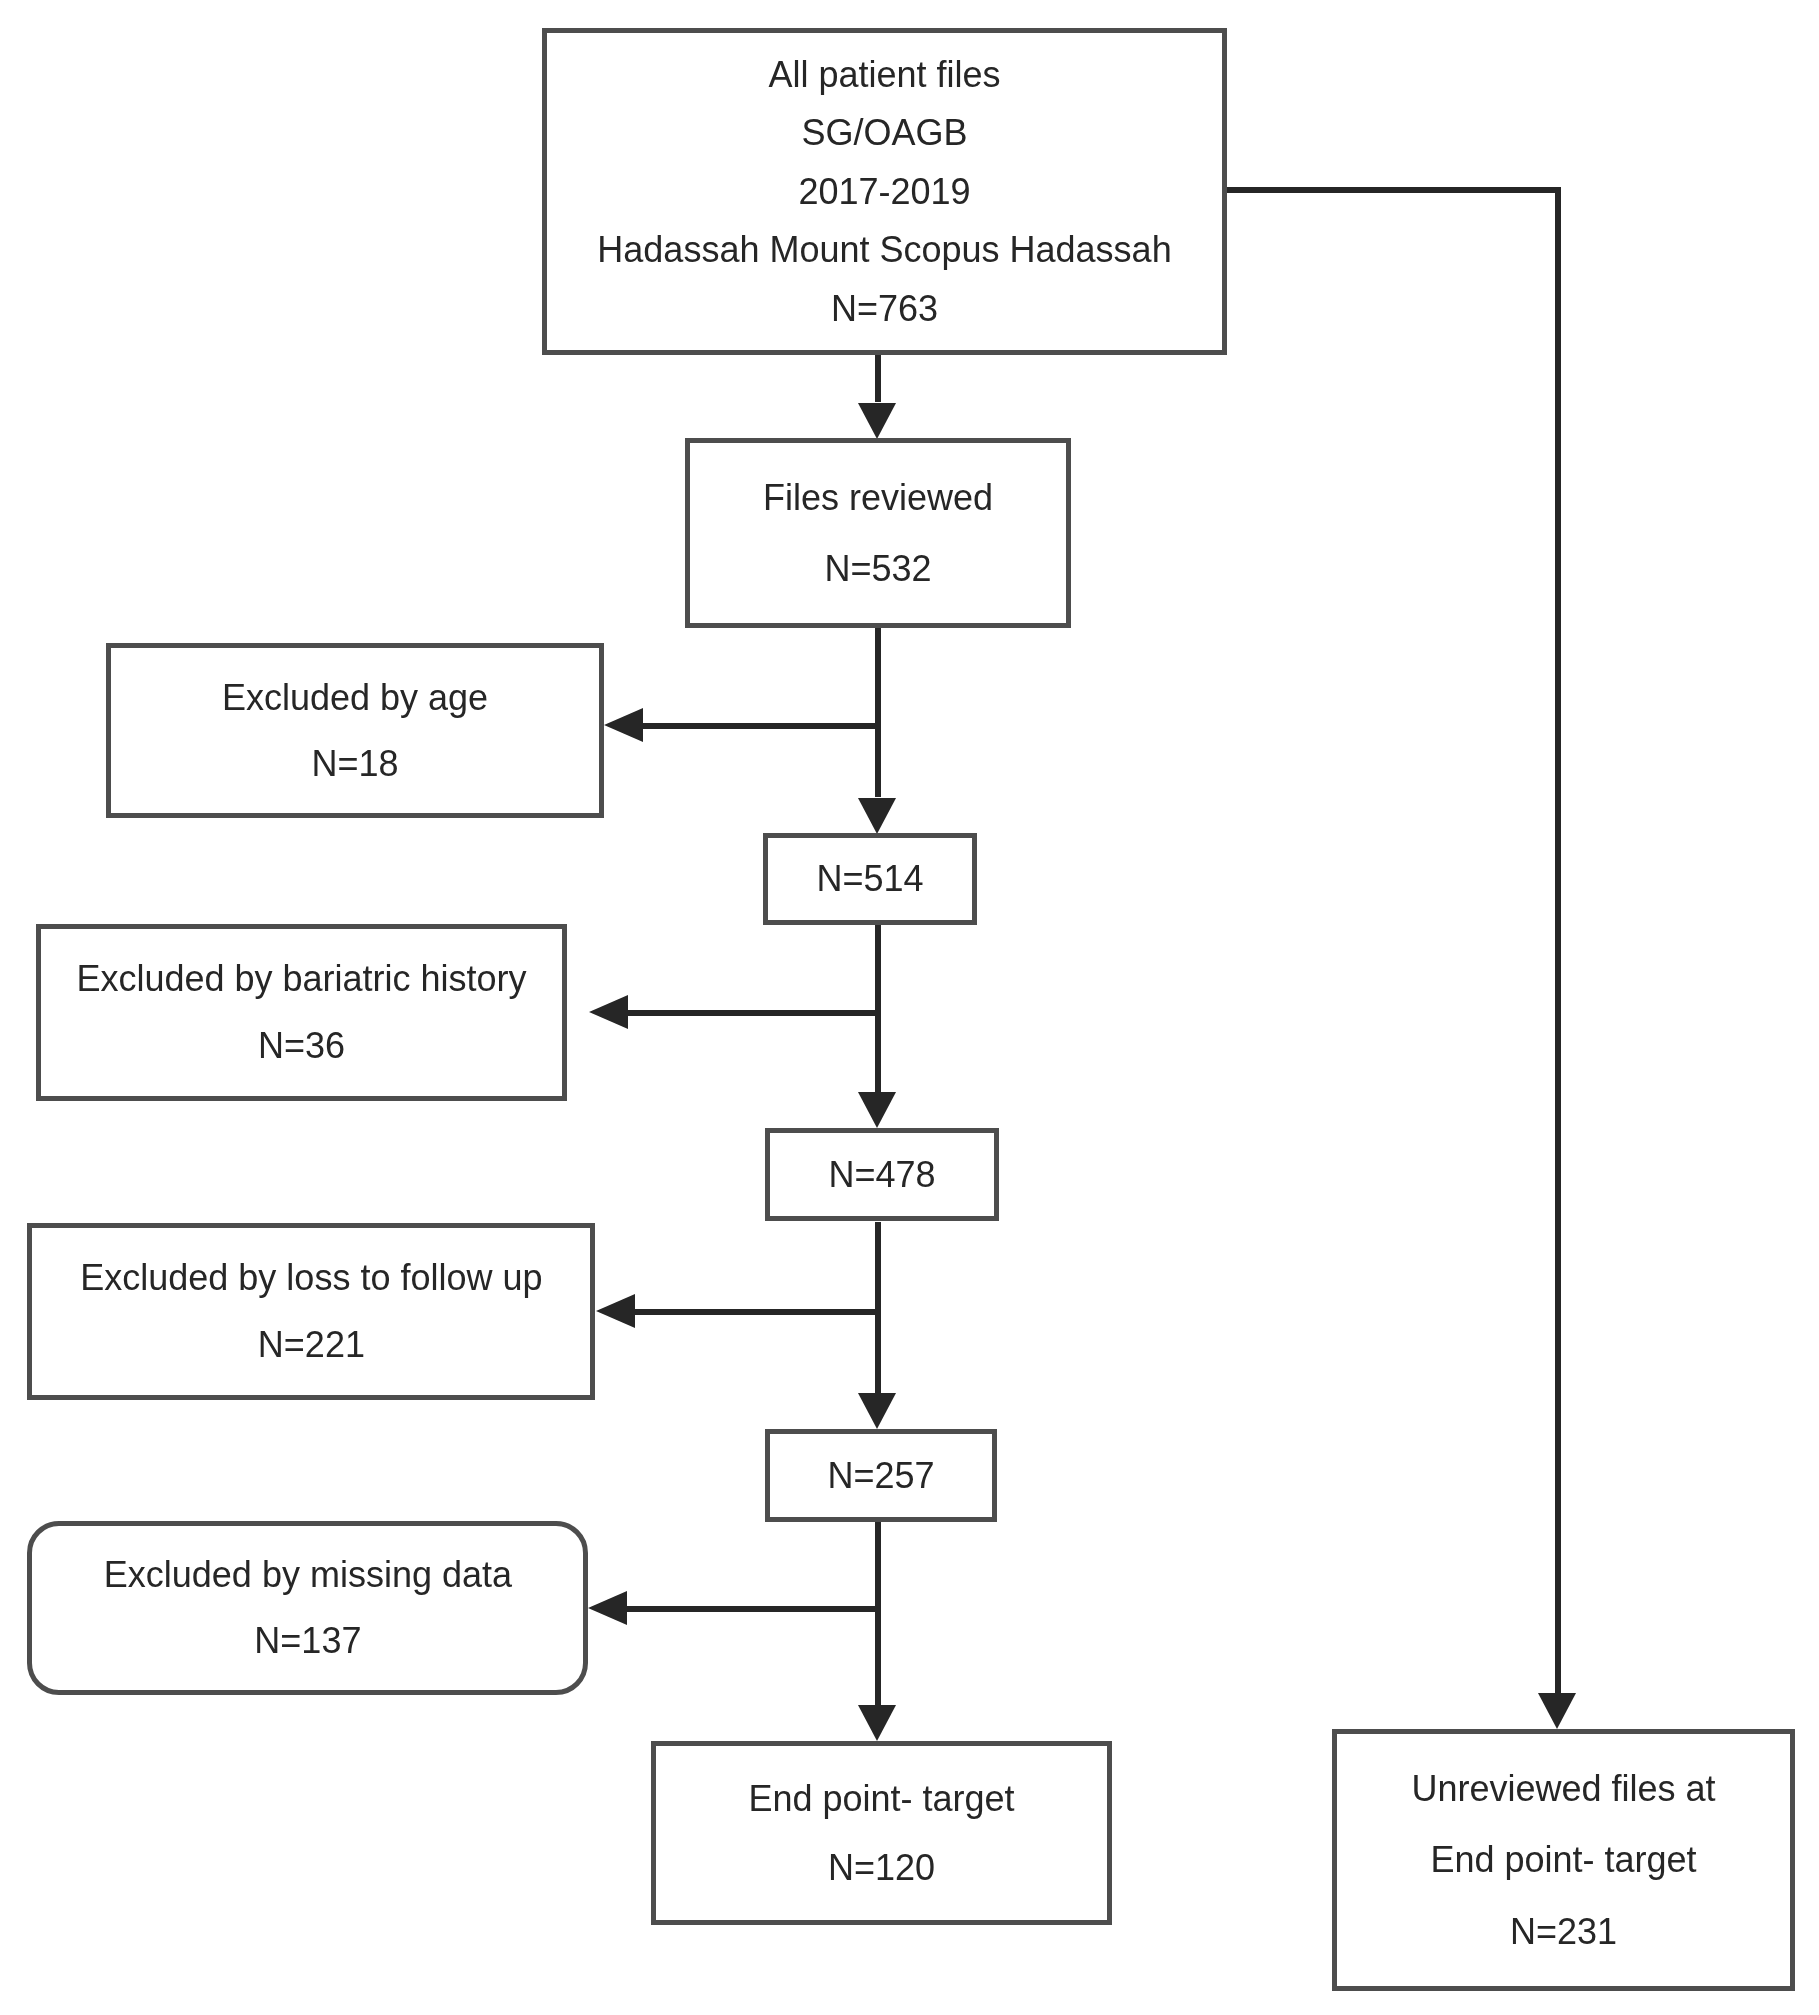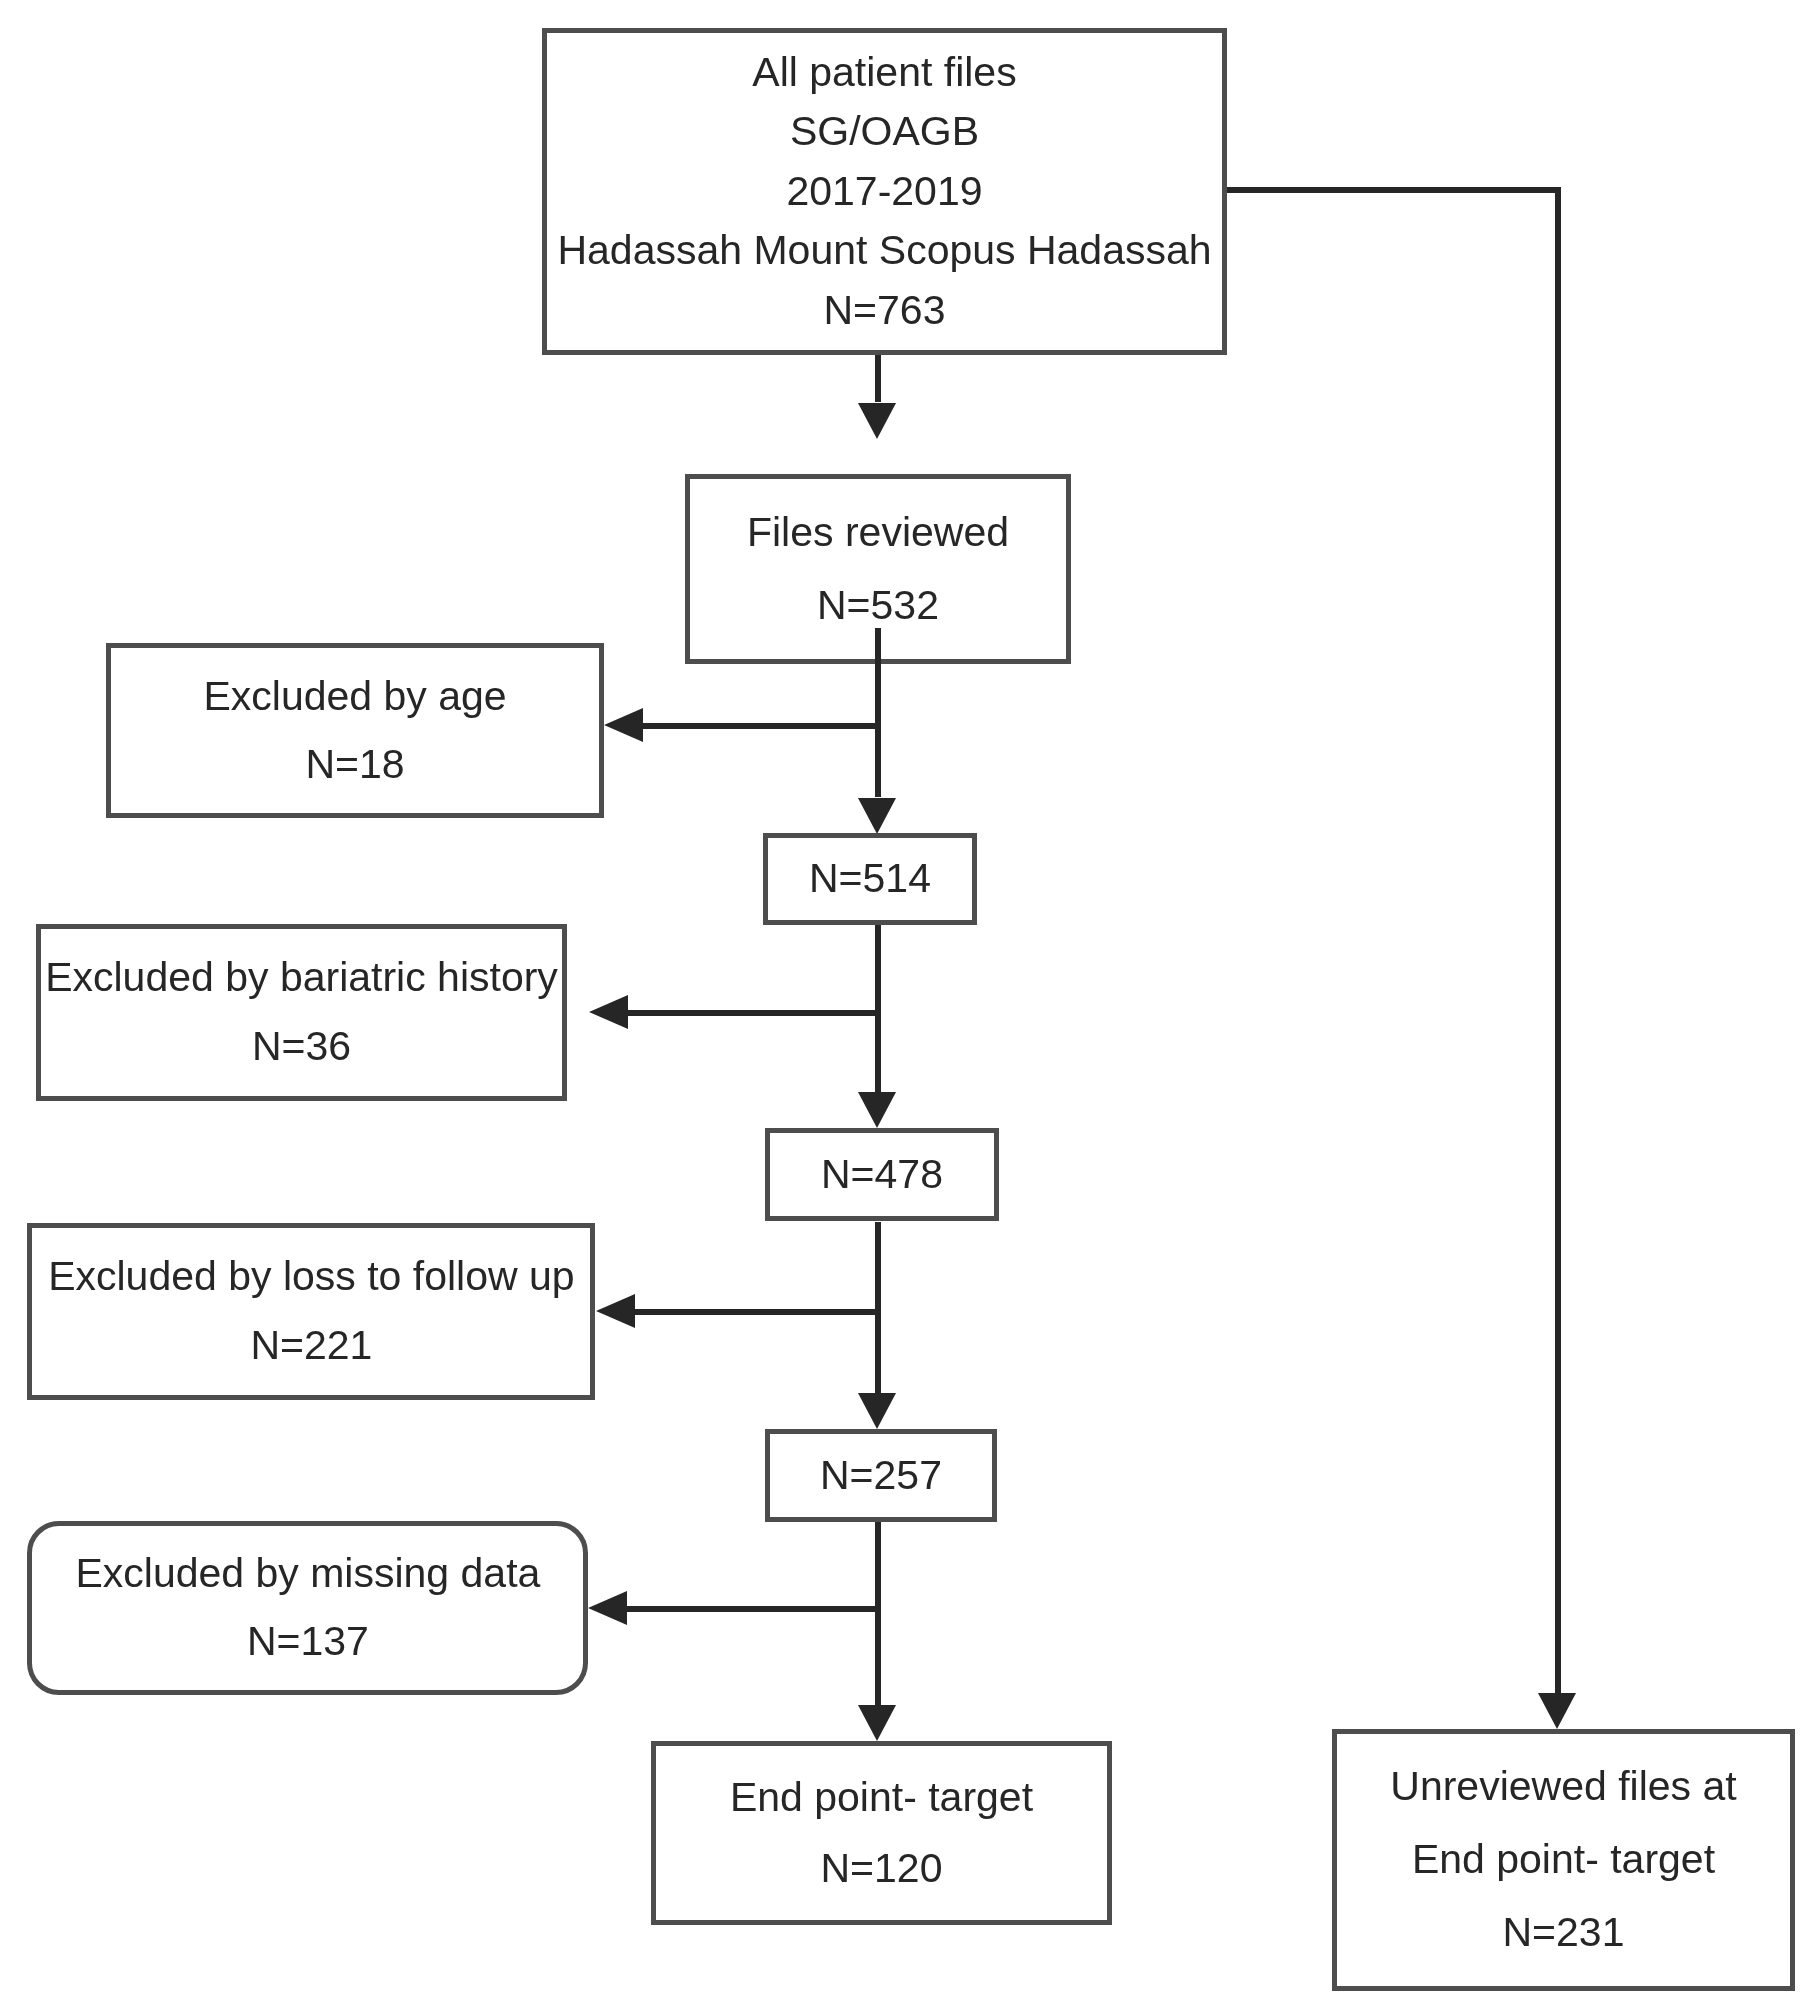--- a/index.html
+++ b/index.html
@@ -26,7 +26,7 @@
     justify-content:space-evenly;
     align-items:center;
     text-align:center;
-    font-size:41px;
+    font-size:36px;
     line-height:1.15;
     padding:3.7px 7.5px;
   }

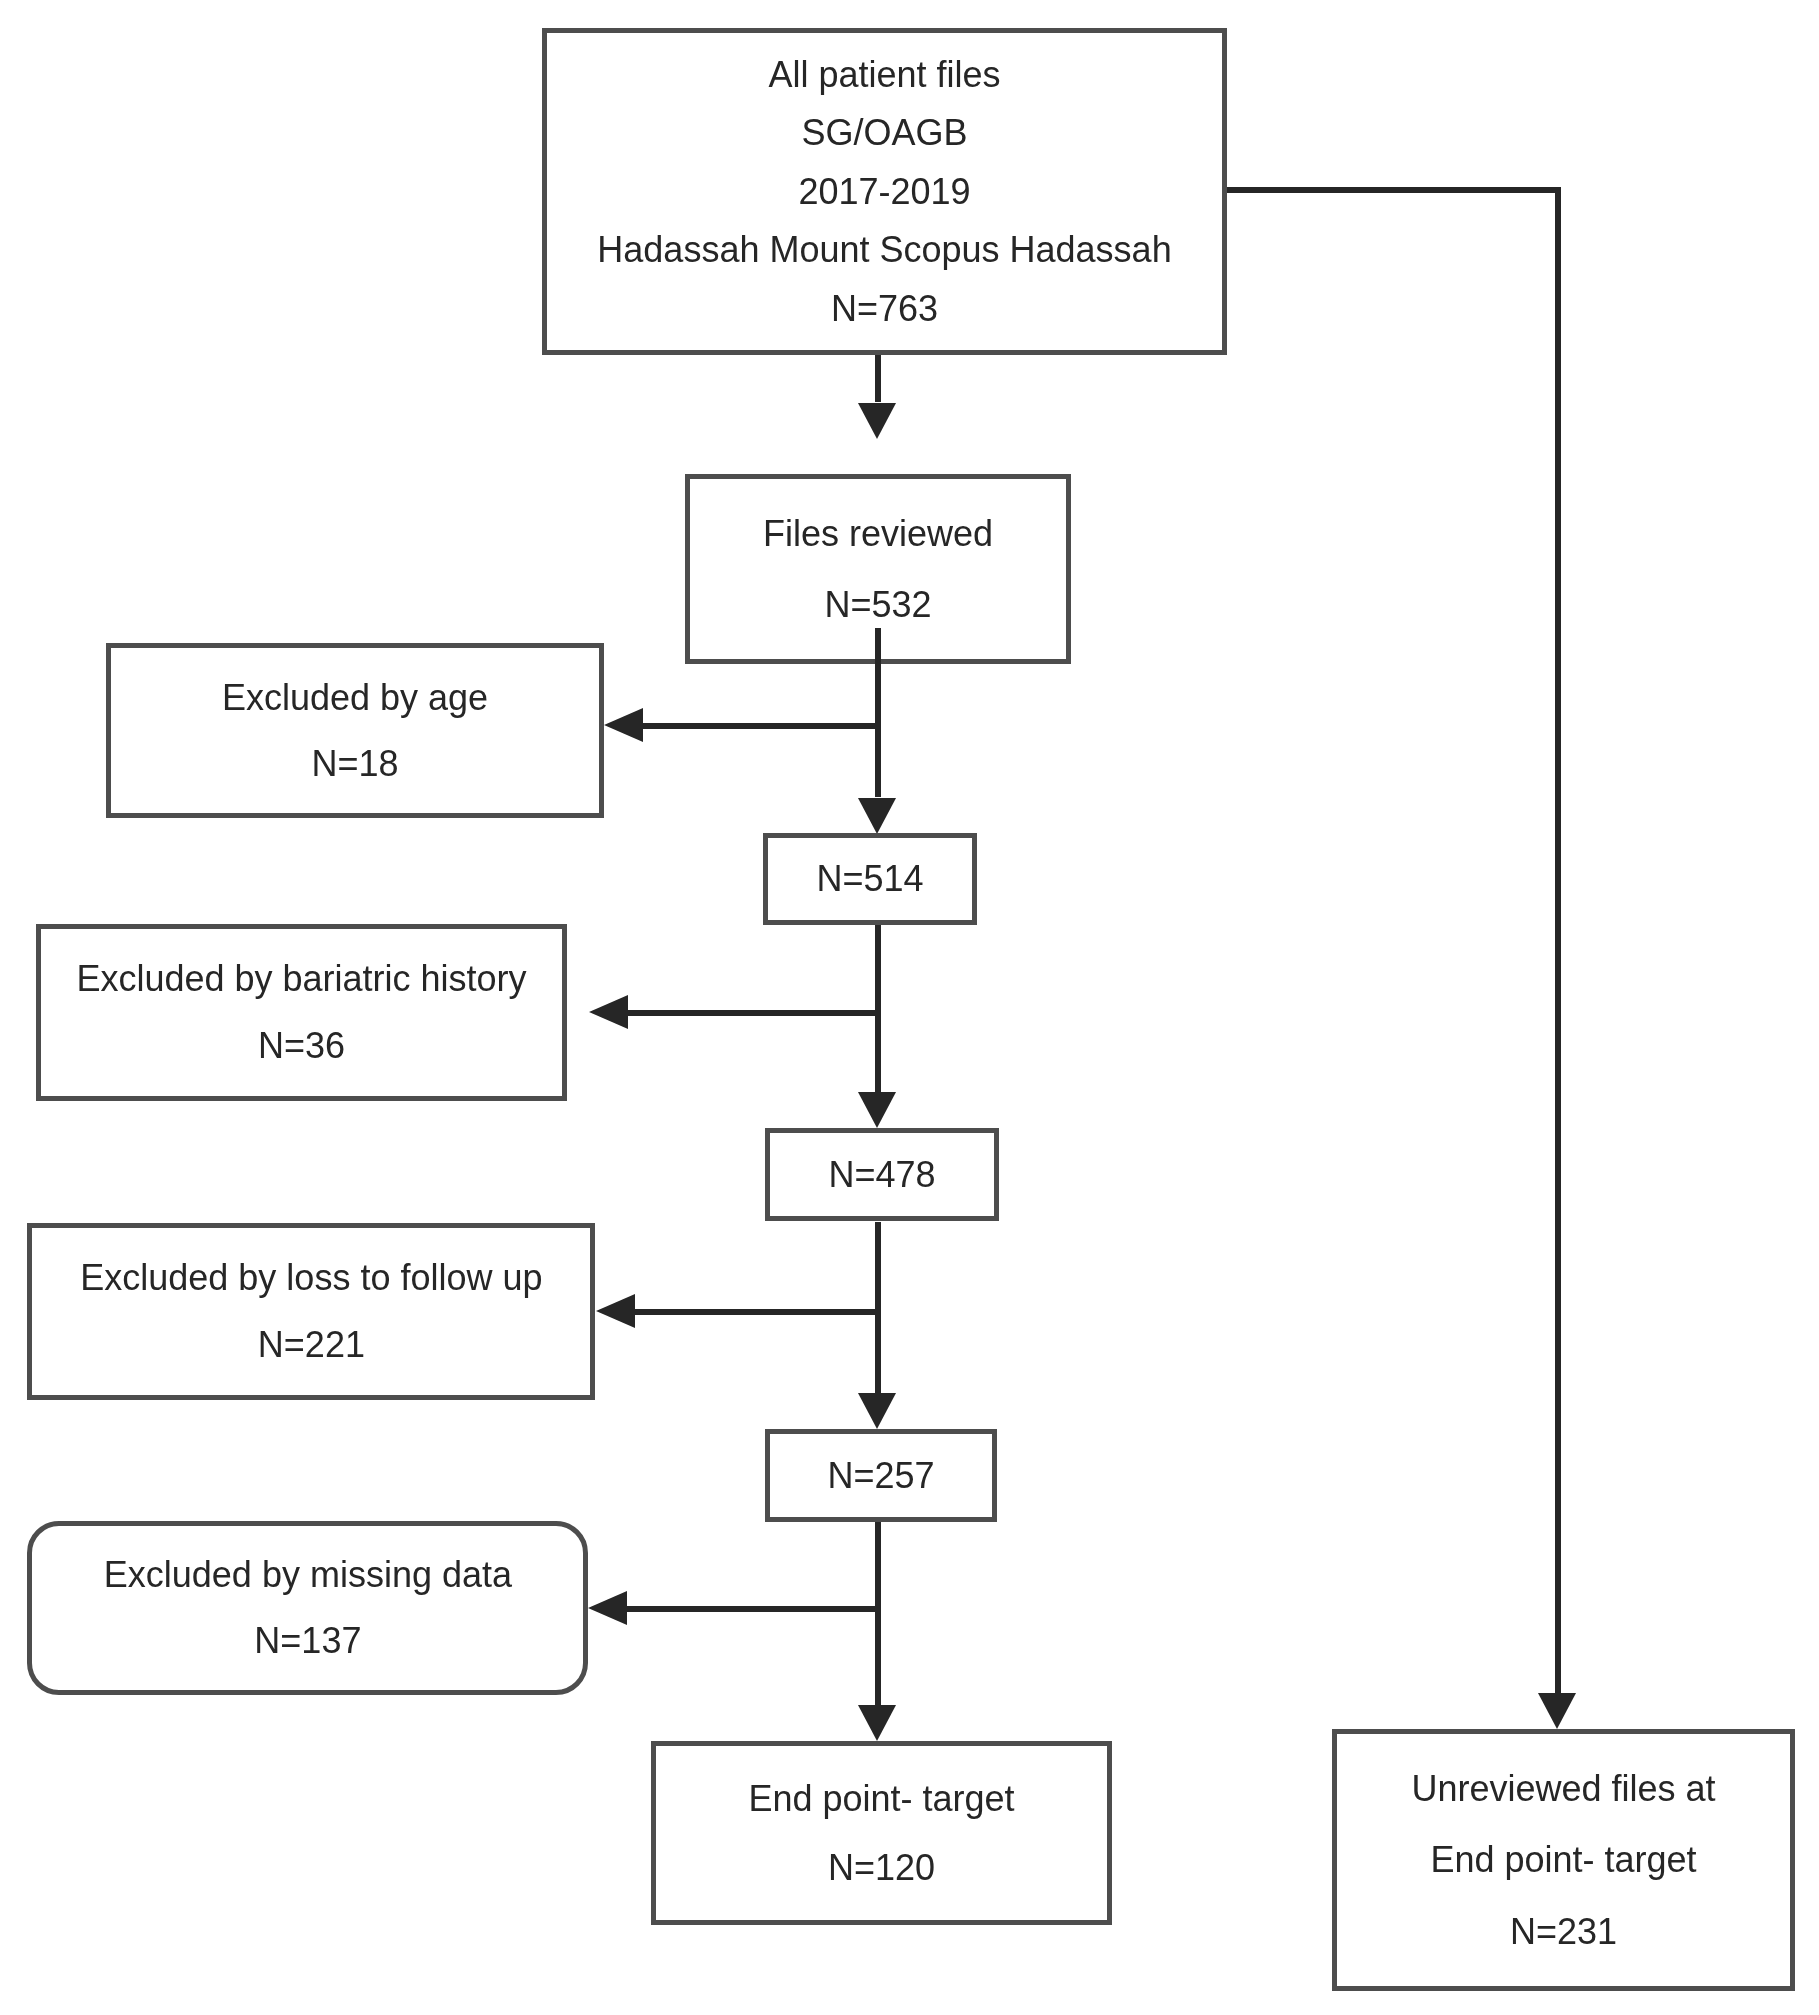--- a/index.html
+++ b/index.html
@@ -70,7 +70,7 @@
   <div class="vline" style="left:1555px;top:187px;height:1506px;"></div>
   <div class="ah-down" style="left:1538px;top:1693px;"></div>
 
-  <div class="box" style="left:685px;top:438px;width:386px;height:190px;margin-top:36px;">
+  <div class="box" style="left:685px;top:438px;width:386px;height:190px;">
     <div class="tline">Files reviewed</div>
     <div class="tline">N=532</div>
   </div>

